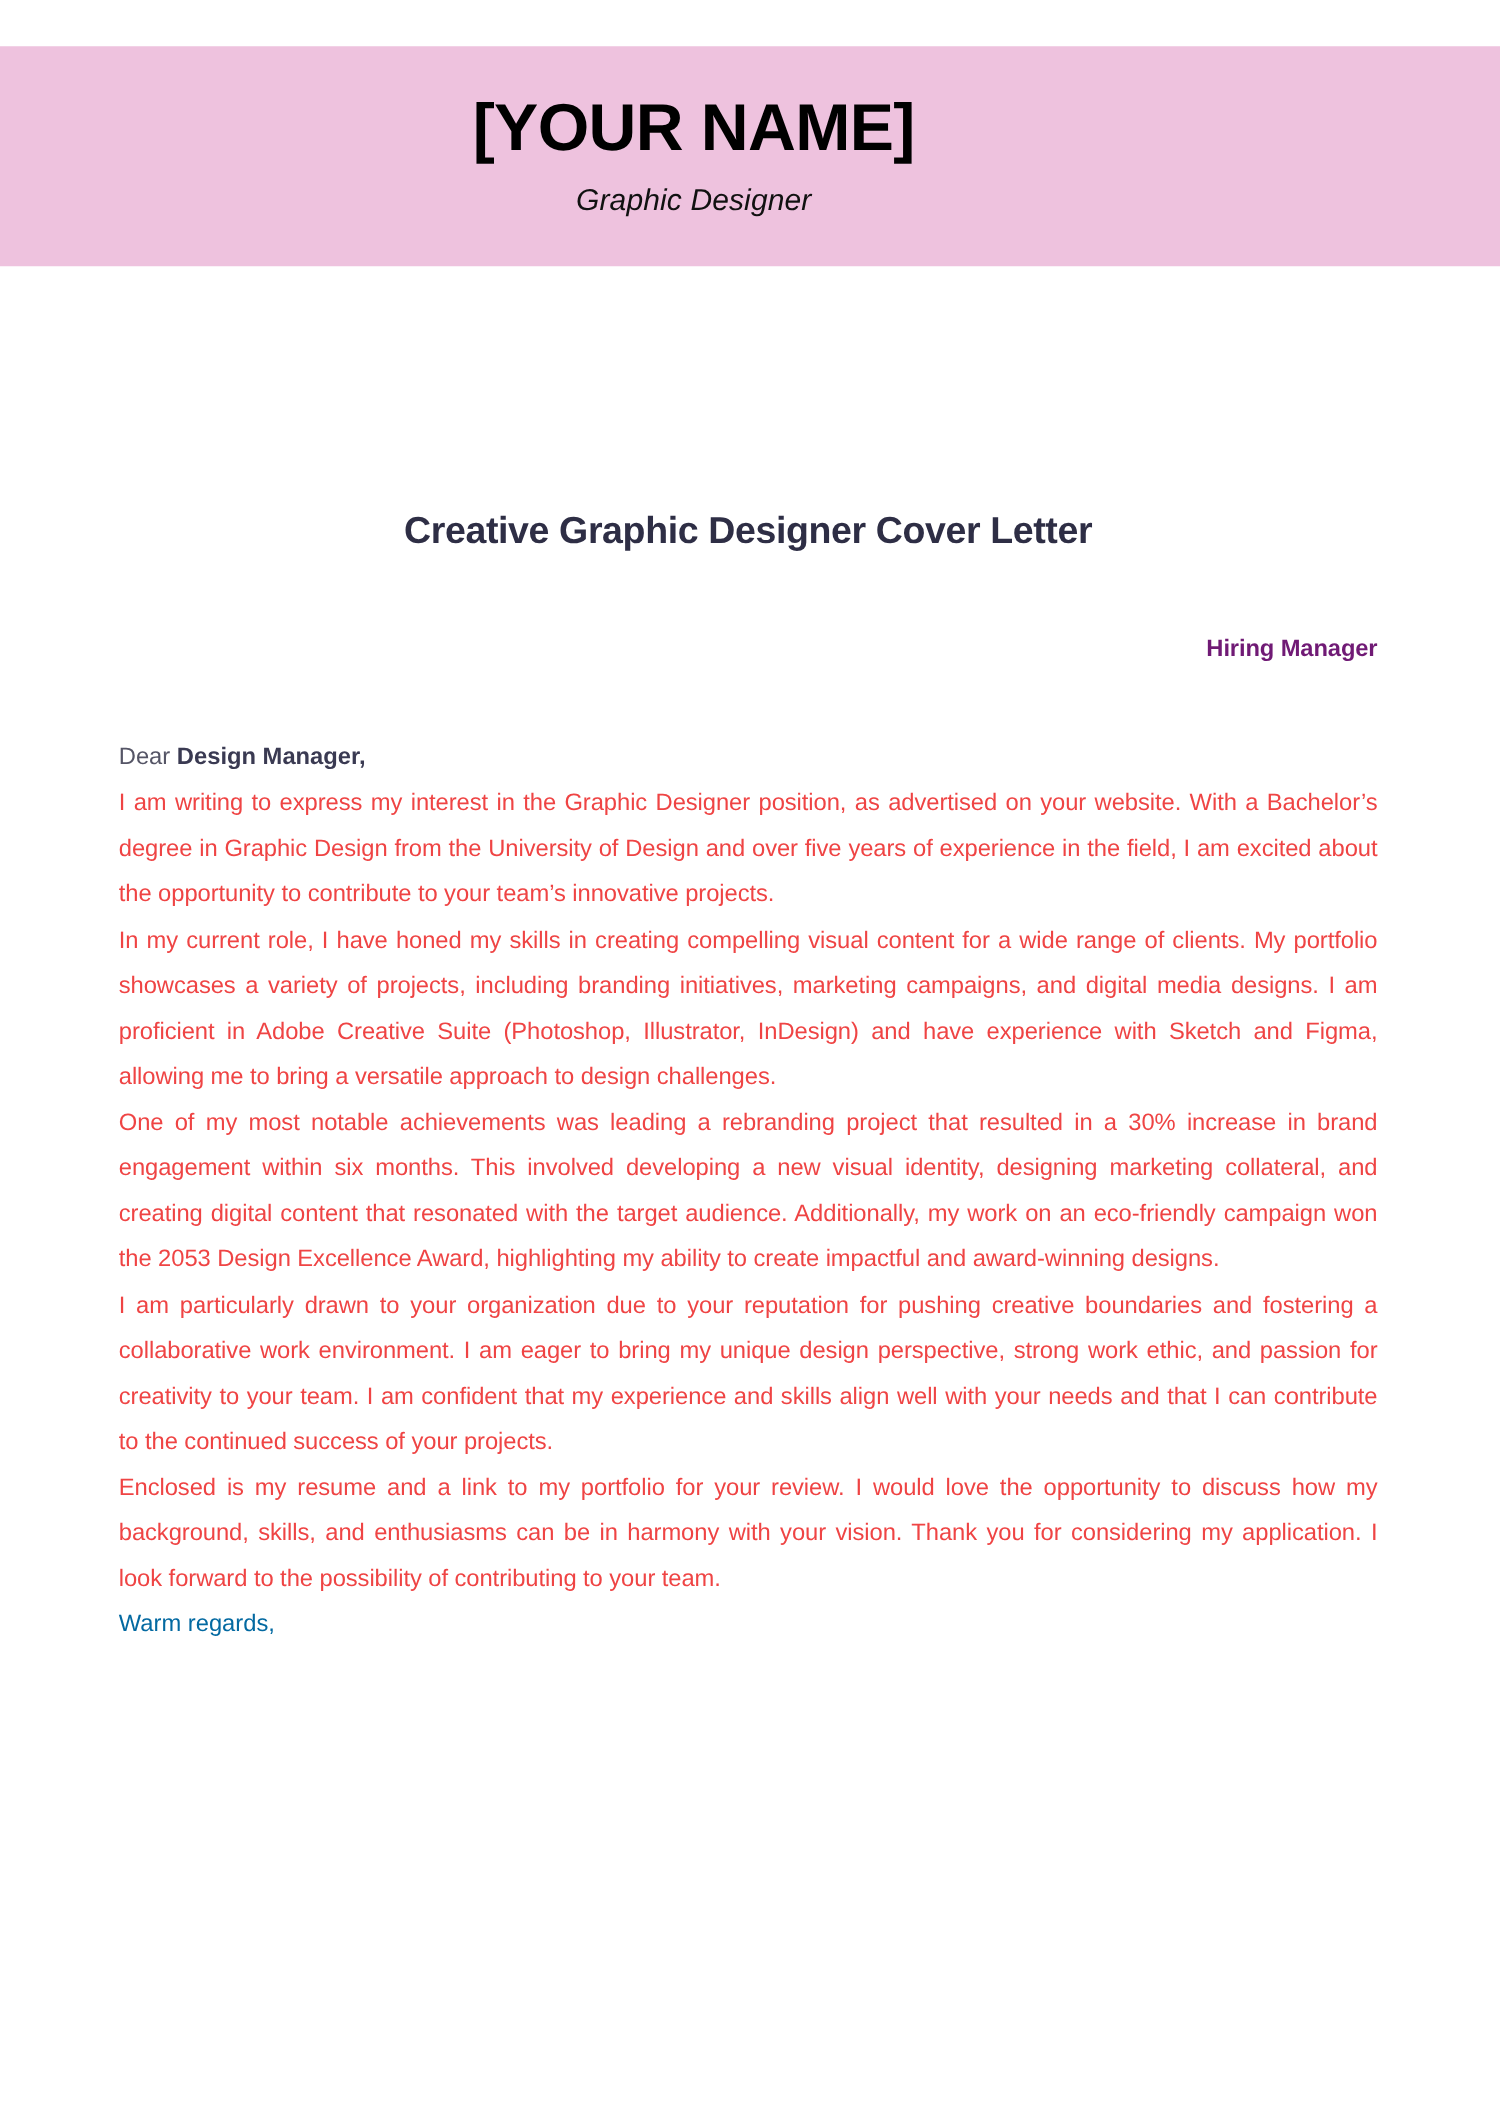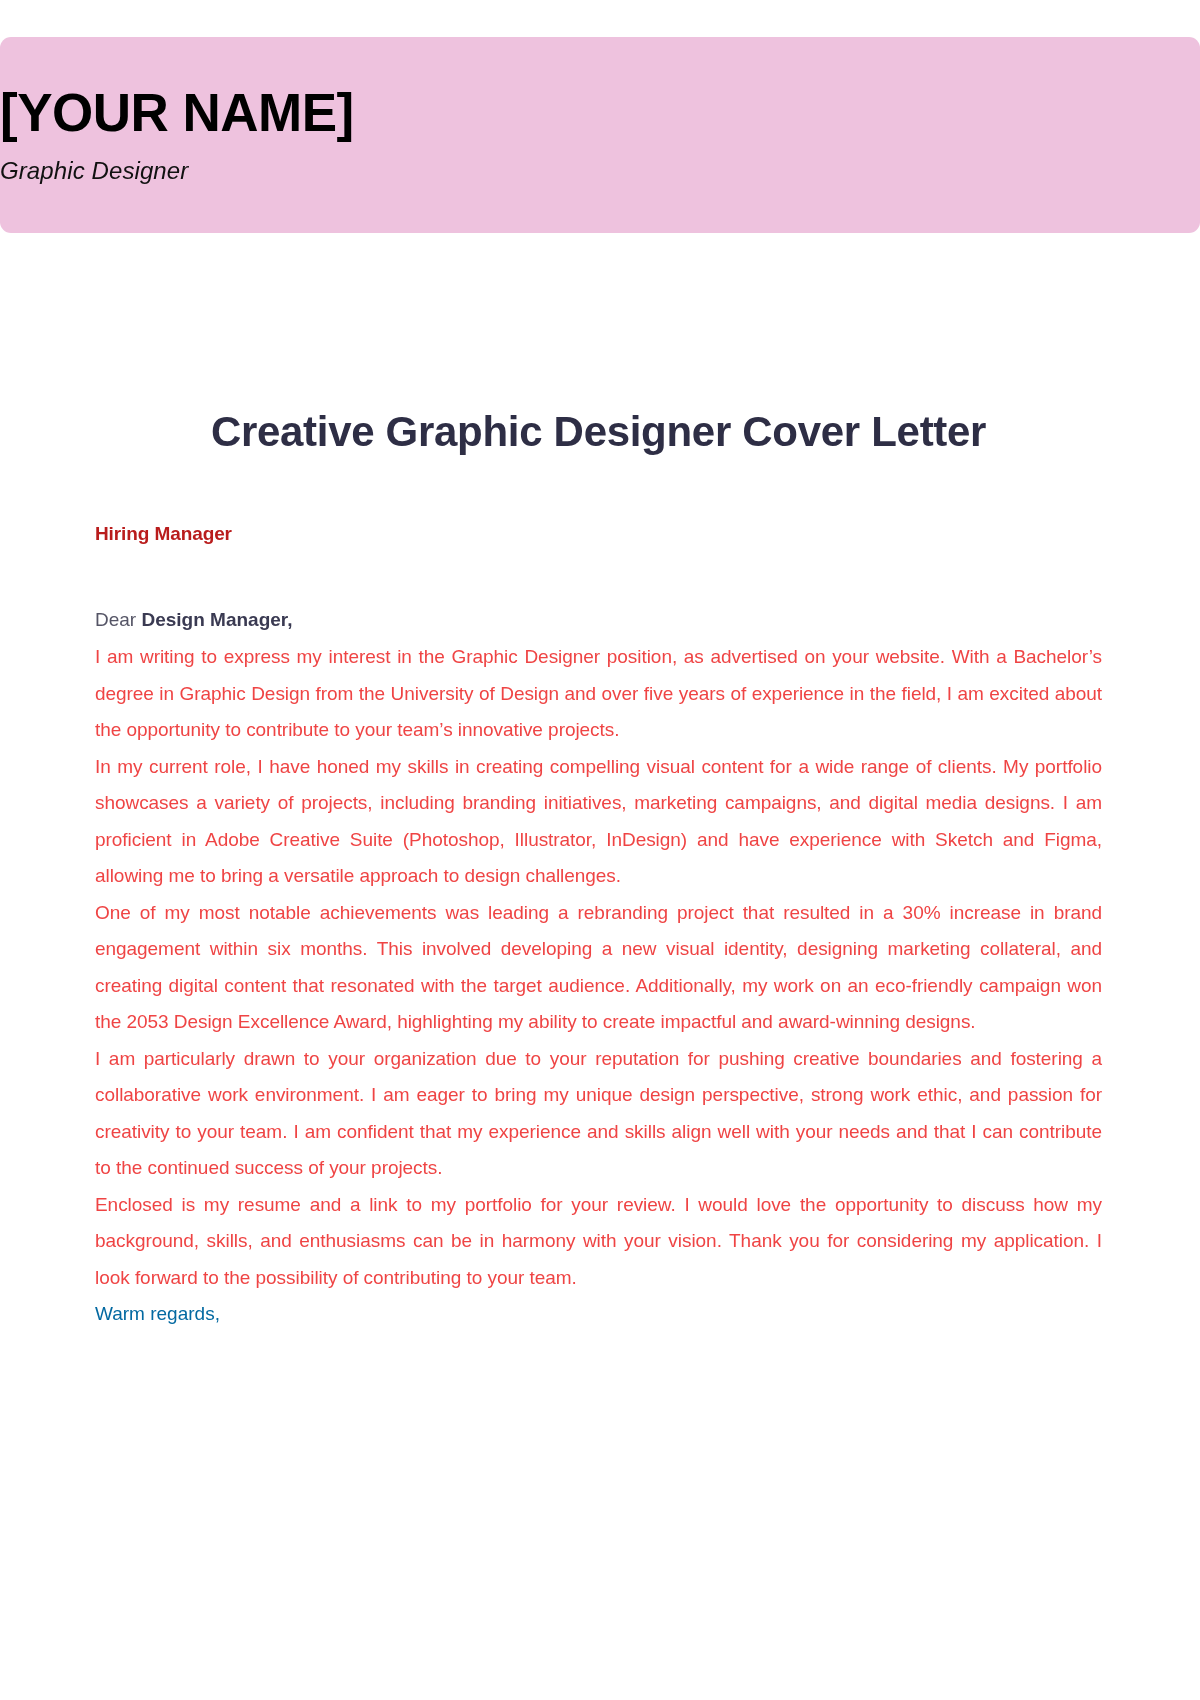--- a/index.html
+++ b/index.html
@@ -28,15 +28,14 @@
     top: 37px;
     left: 0;
     width: 1200px;
-    height: 196px;
+    height: 176px;
     background: #eec2de;
     display: flex;
     flex-direction: column;
-    align-items: flex-start;
+    align-items: center;
     justify-content: center;
     box-sizing: border-box;
     padding-right: 90px;
-    border-radius: 11px;
   }
 
   .header-name {

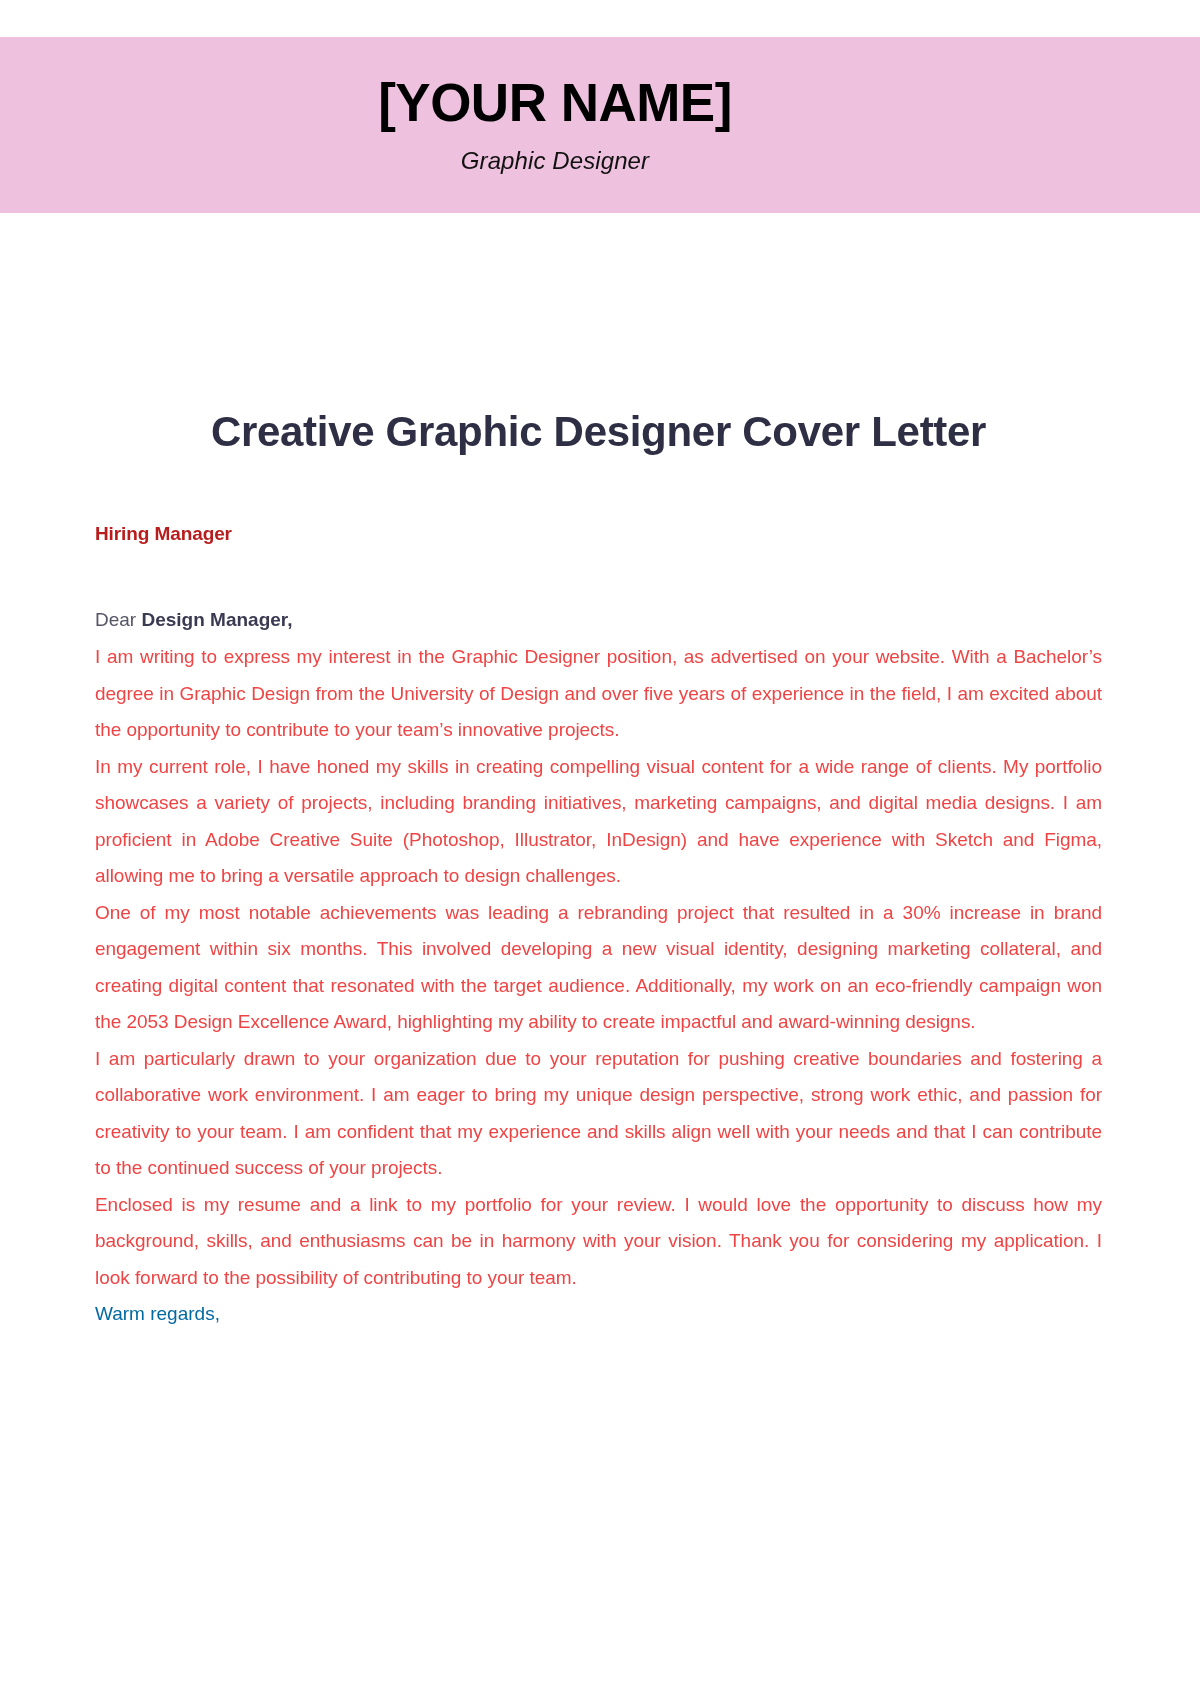--- a/index.html
+++ b/index.html
@@ -72,7 +72,7 @@
 
   .doc-title {
     font-family: "Liberation Sans", sans-serif;
-    font-size: 42px;
+    font-size: 30px;
     font-weight: 700;
     color: #2e2e45;
     text-align: center;

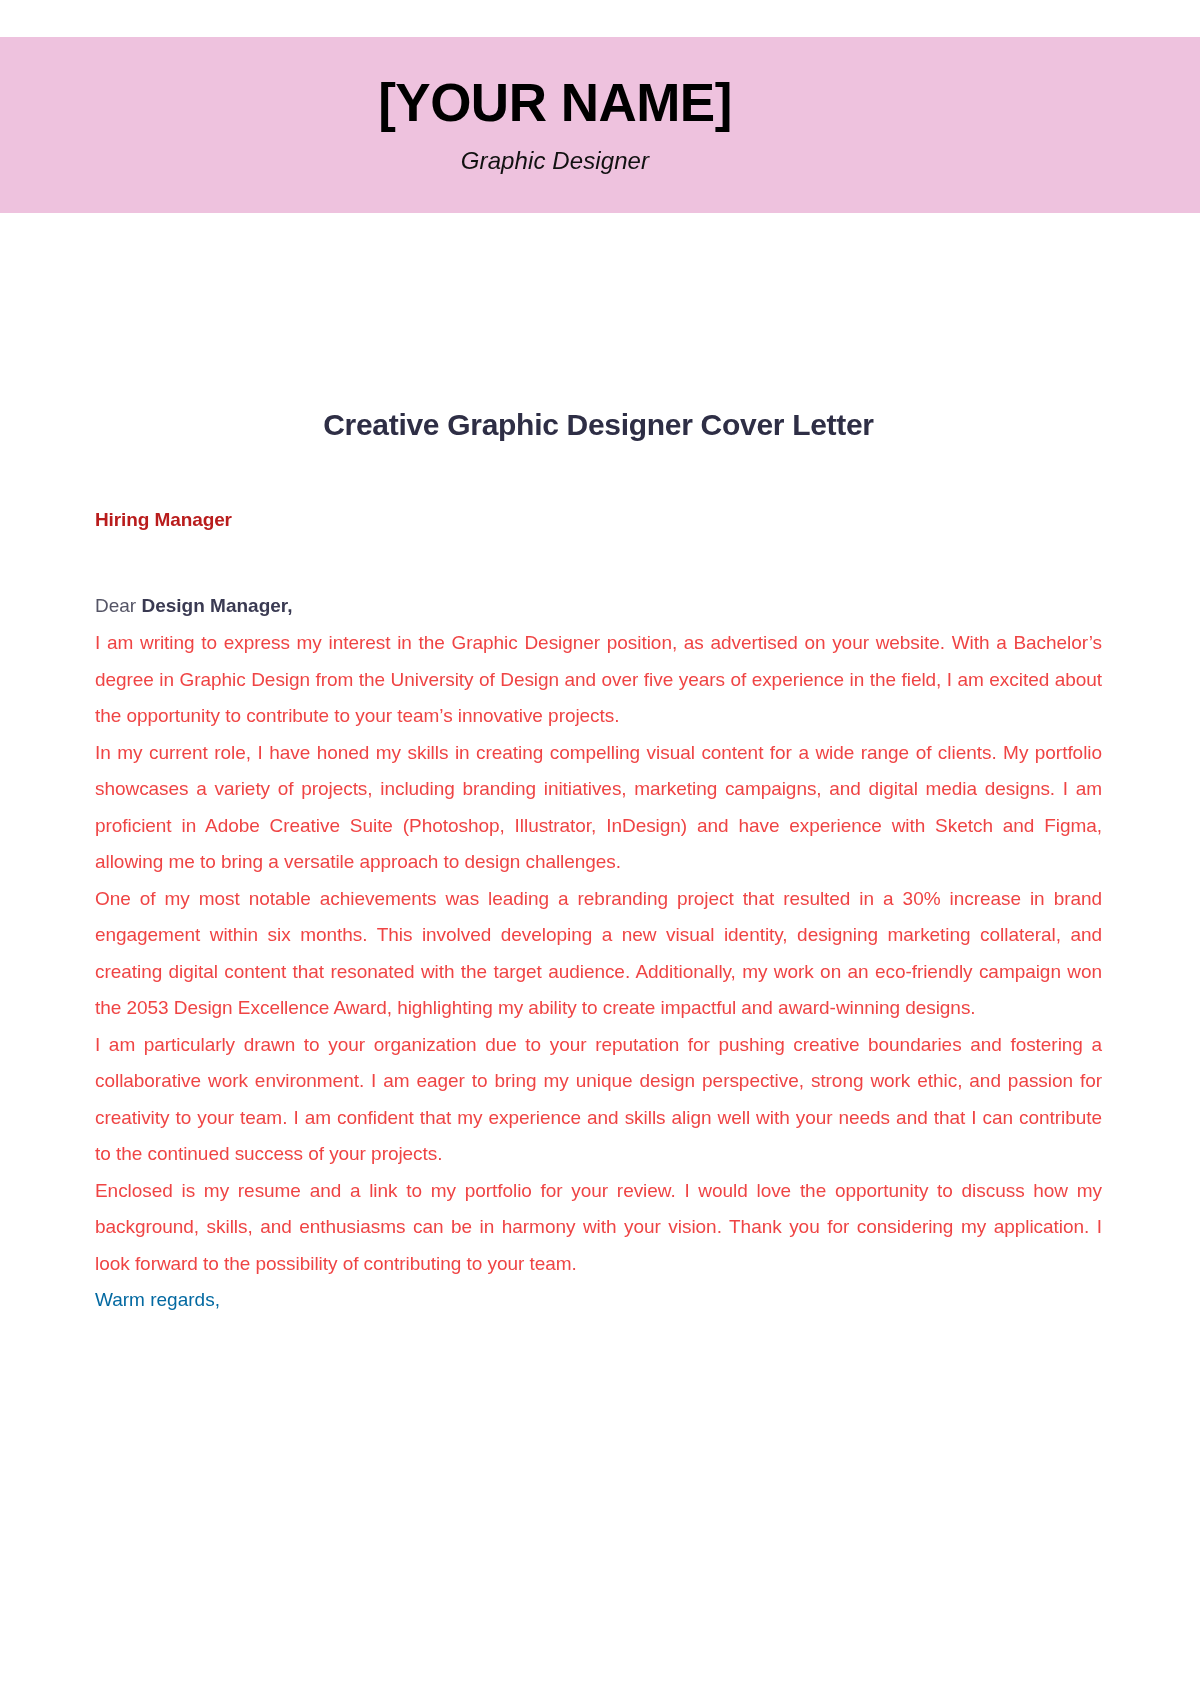--- a/index.html
+++ b/index.html
@@ -91,9 +91,10 @@
     font-family: "Liberation Sans", sans-serif;
     font-size: 19px;
     font-weight: 700;
-    color: #b91c1c;
+    color: #701a75;
     line-height: 39px;
     letter-spacing: -0.1px;
+    text-align: right;
   }
 
   

